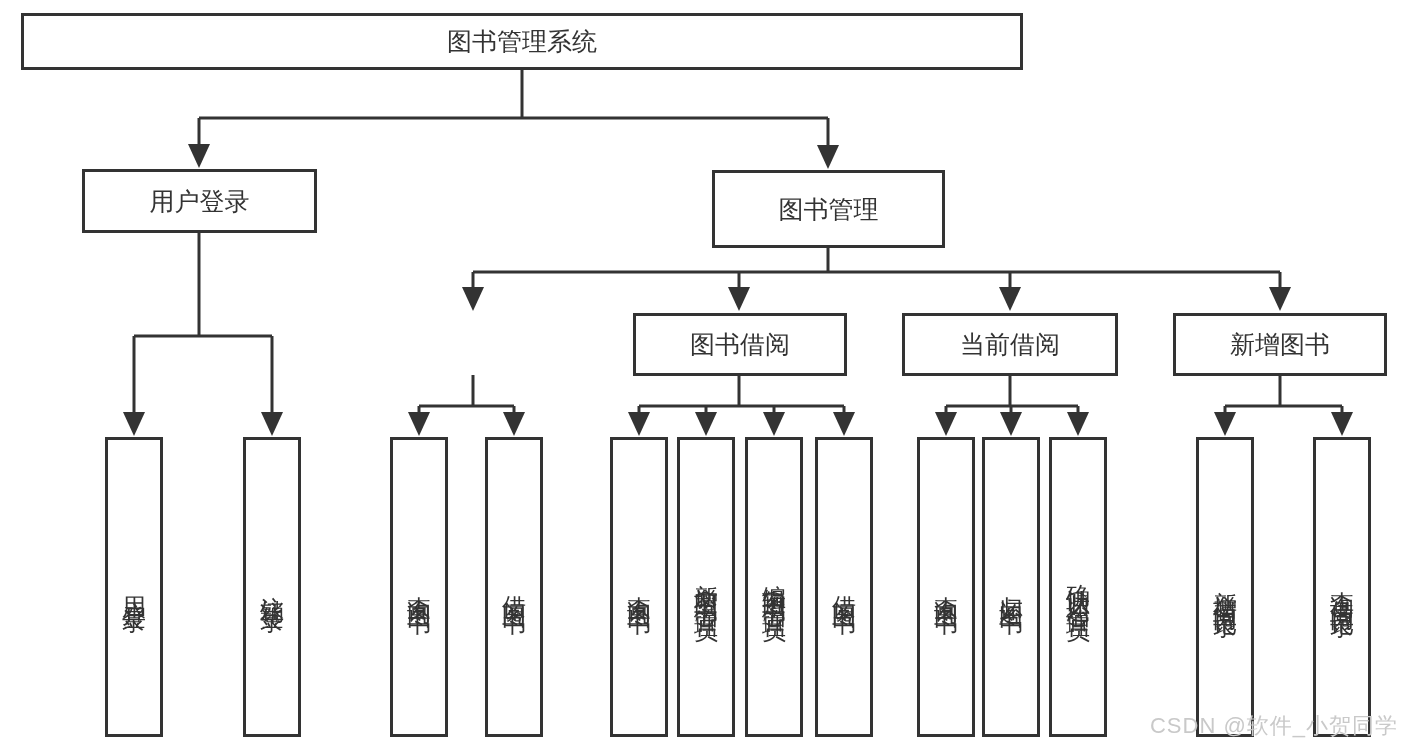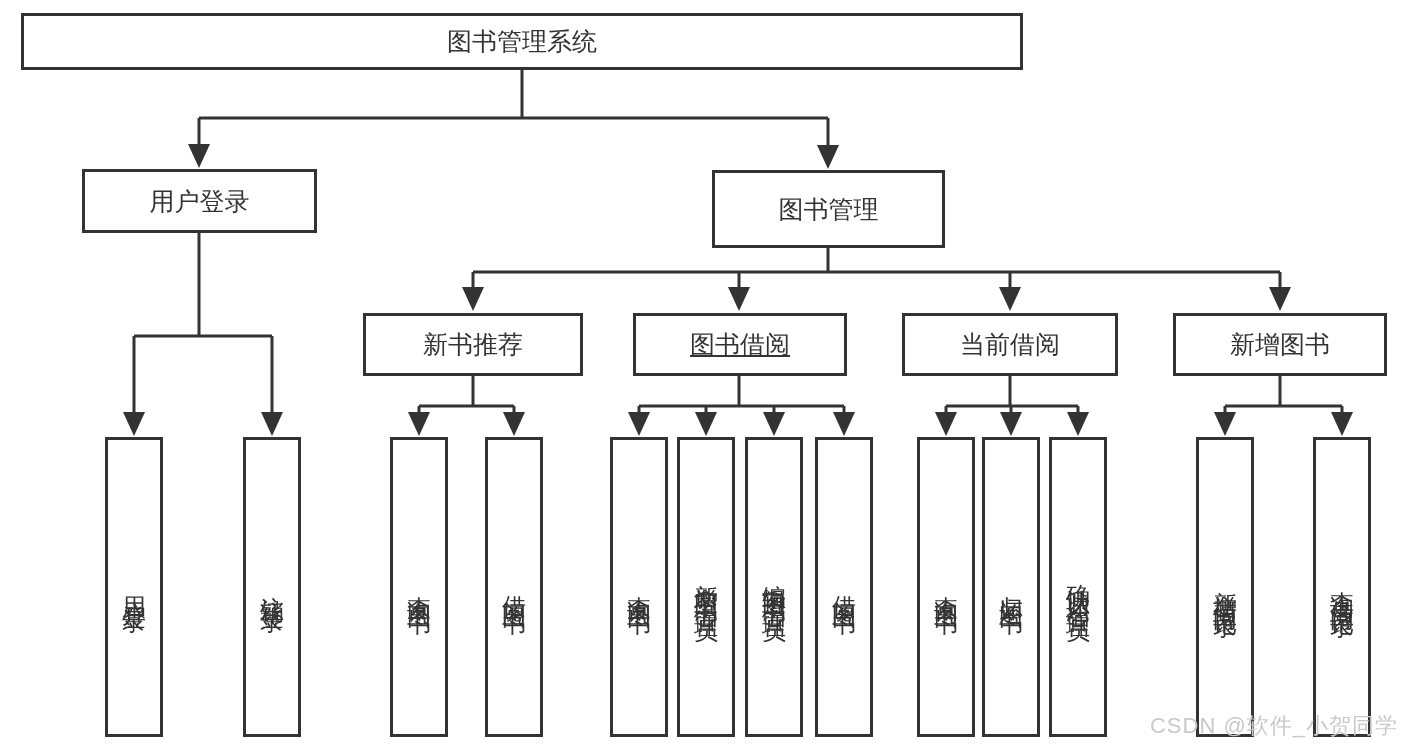--- a/index.html
+++ b/index.html
@@ -96,7 +96,6 @@
   <div class="node" style="left:82px;top:169px;width:235px;height:64px;">用户登录</div>
   <div class="node" style="left:712px;top:170px;width:233px;height:78px;">图书管理</div>
 
-  <div class="node" style="left:363px;top:313px;width:220px;height:63px;">新书推荐</div>
   <div class="node" style="left:633px;top:313px;width:214px;height:63px;text-decoration:underline;">图书借阅</div>
   <div class="node" style="left:902px;top:313px;width:216px;height:63px;">当前借阅</div>
   <div class="node" style="left:1173px;top:313px;width:214px;height:63px;">新增图书</div>

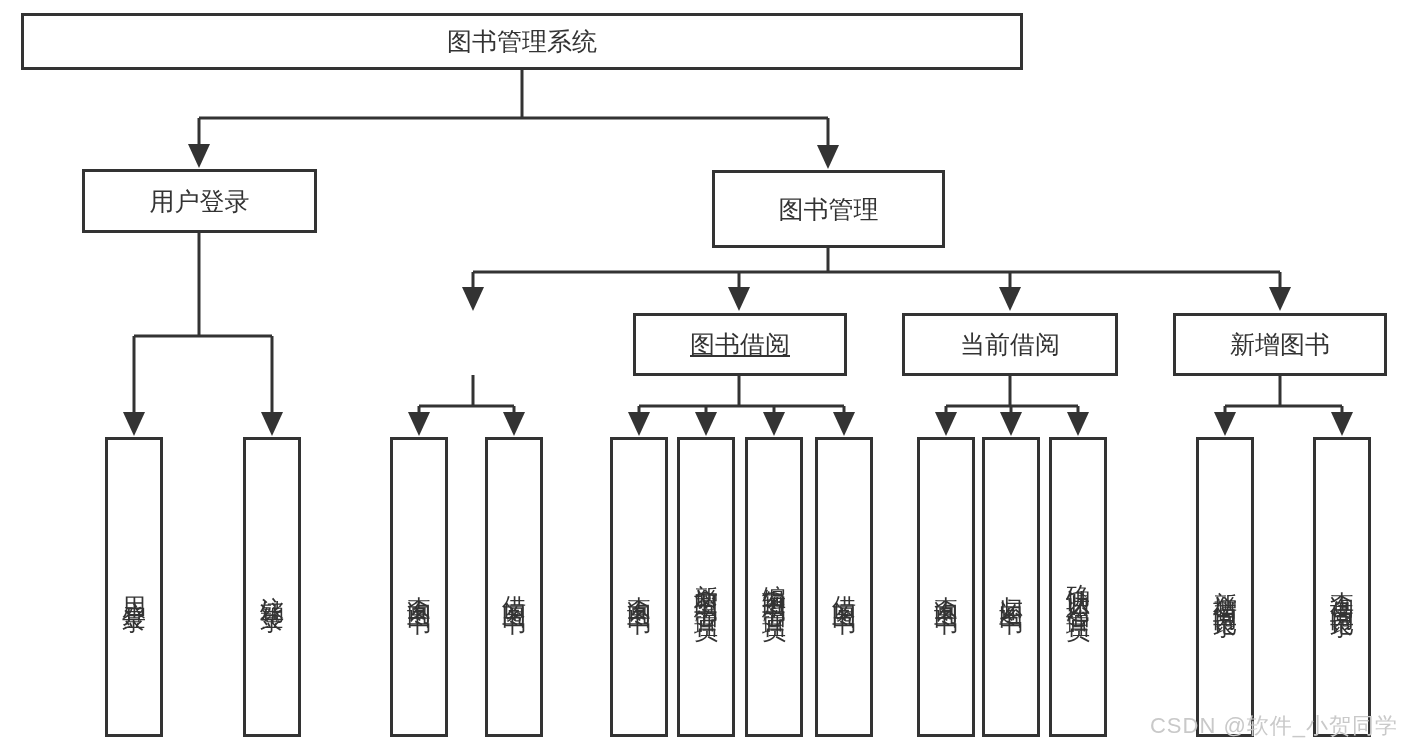--- a/index.html
+++ b/index.html
@@ -96,7 +96,7 @@
   <div class="node" style="left:82px;top:169px;width:235px;height:64px;">用户登录</div>
   <div class="node" style="left:712px;top:170px;width:233px;height:78px;">图书管理</div>
 
-  <div class="node" style="left:633px;top:313px;width:214px;height:63px;text-decoration:underline;">图书借阅</div>
+  <div class="node" style="left:633px;top:313px;width:214px;height:63px;">图书借阅</div>
   <div class="node" style="left:902px;top:313px;width:216px;height:63px;">当前借阅</div>
   <div class="node" style="left:1173px;top:313px;width:214px;height:63px;">新增图书</div>
 

